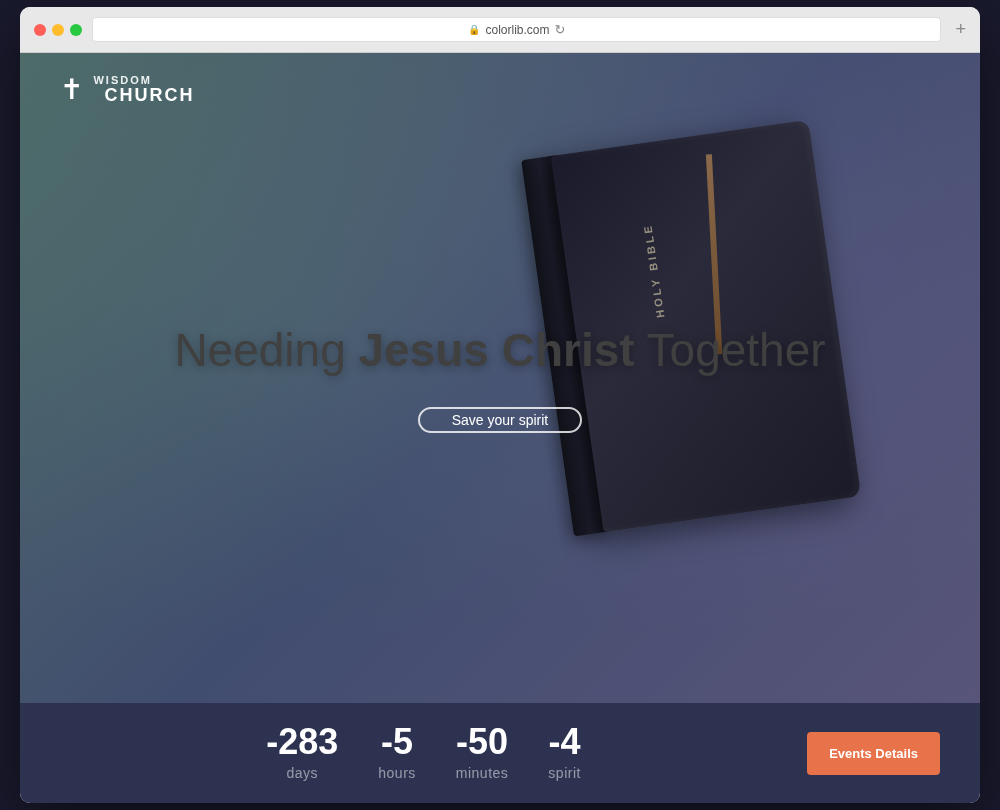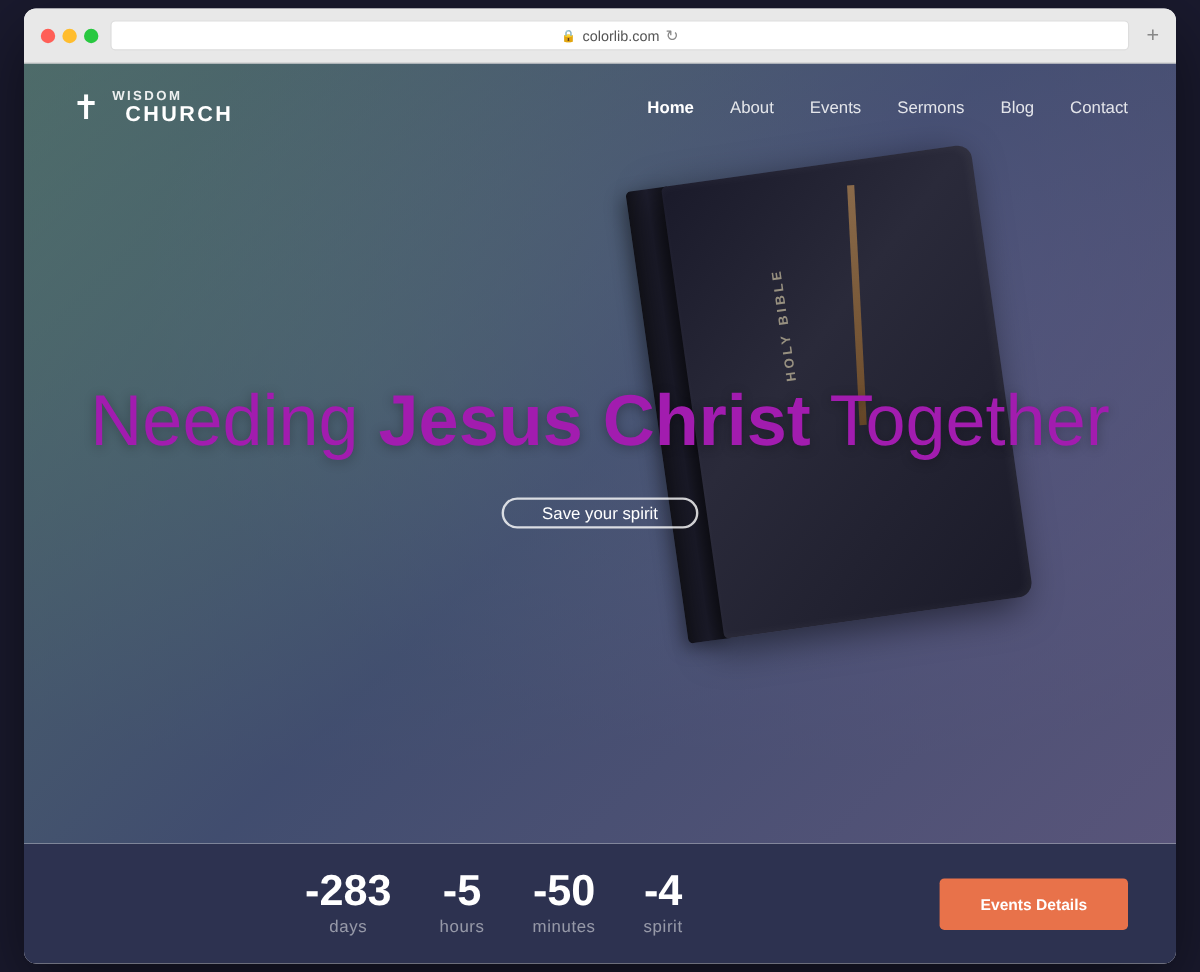--- a/index.html
+++ b/index.html
@@ -368,14 +368,6 @@
             <span class="logo-church">CHURCH</span>
           </div>
         </div>
-        <ul class="nav-links">
-          <li><a href="#" class="active">Home</a></li>
-          <li><a href="#">About</a></li>
-          <li><a href="#">Events</a></li>
-          <li><a href="#">Sermons</a></li>
-          <li><a href="#">Blog</a></li>
-          <li><a href="#">Contact</a></li>
-        </ul>
       </nav>
 
       <div class="hero-content">

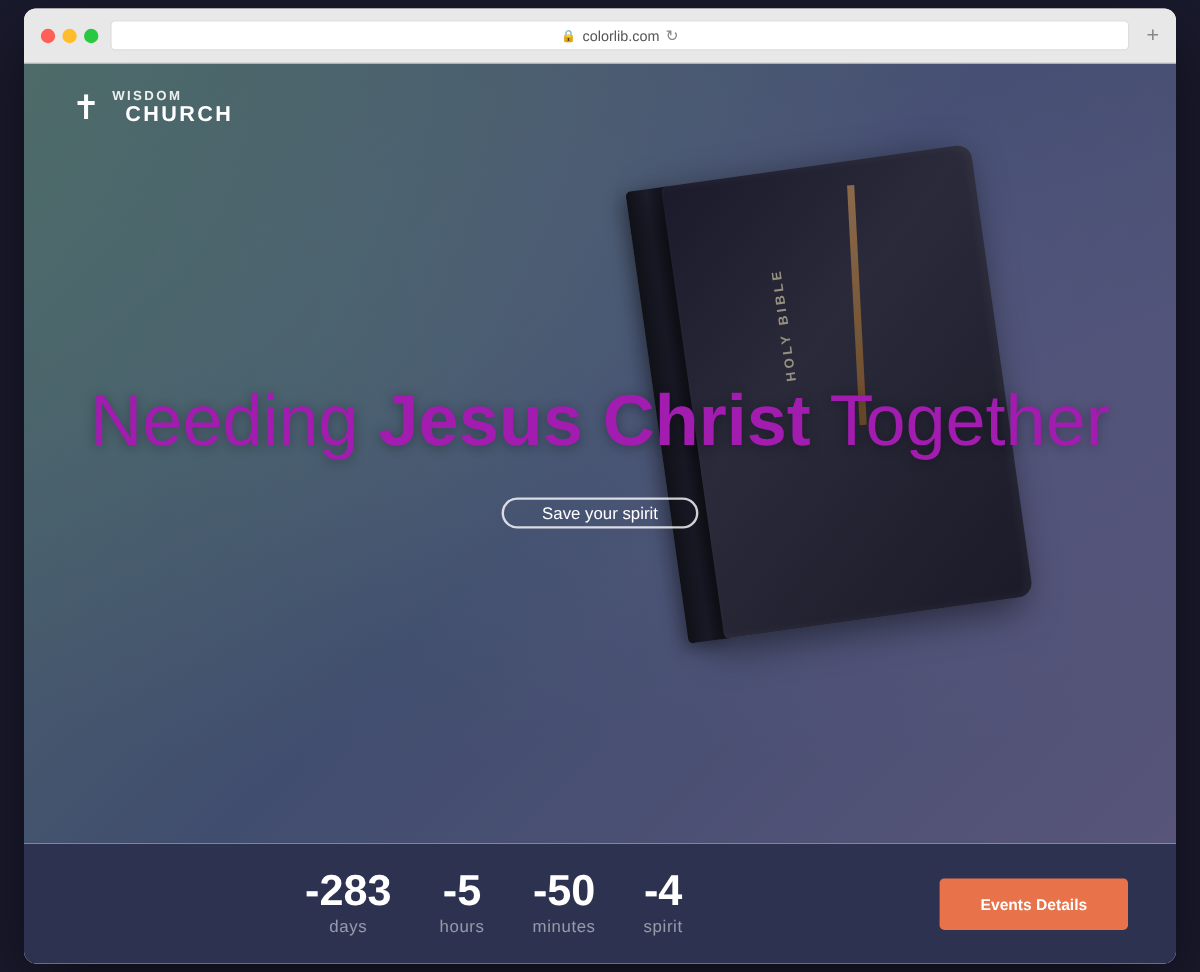--- a/index.html
+++ b/index.html
@@ -235,8 +235,8 @@
     }
 
     .hero-title {
-      font-size: 60px;
-      color: #a21caf;
+      font-size: 46px;
+      color: #404040;
       font-weight: 300;
       margin-bottom: 30px;
       text-shadow: 0 2px 10px rgba(0,0,0,0.3);

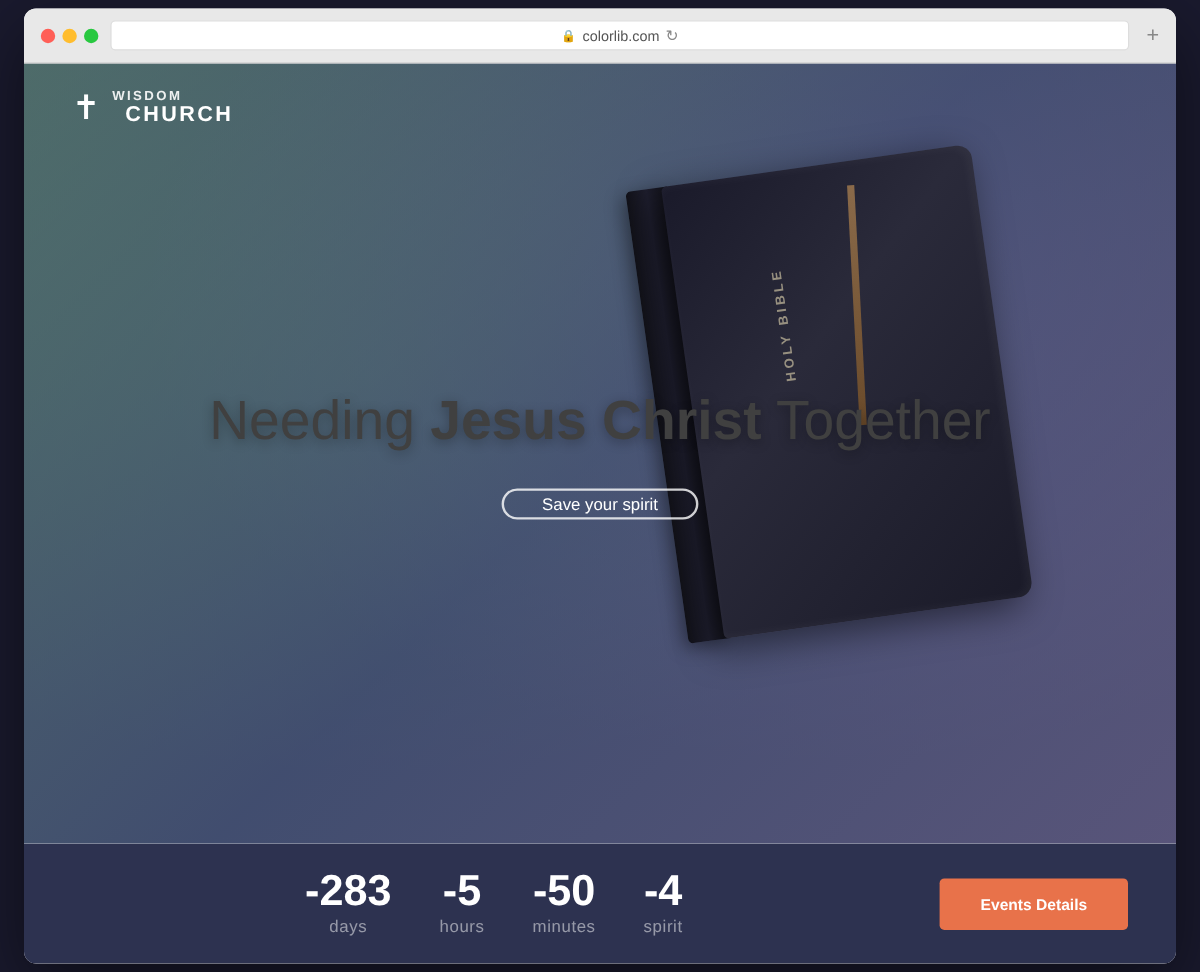--- a/index.html
+++ b/index.html
@@ -319,7 +319,7 @@
       background: #e8724a;
       color: white;
       border: none;
-      padding: 14px 34px;
+      padding: 14px 22px;
       border-radius: 4px;
       font-size: 13px;
       font-weight: 600;

